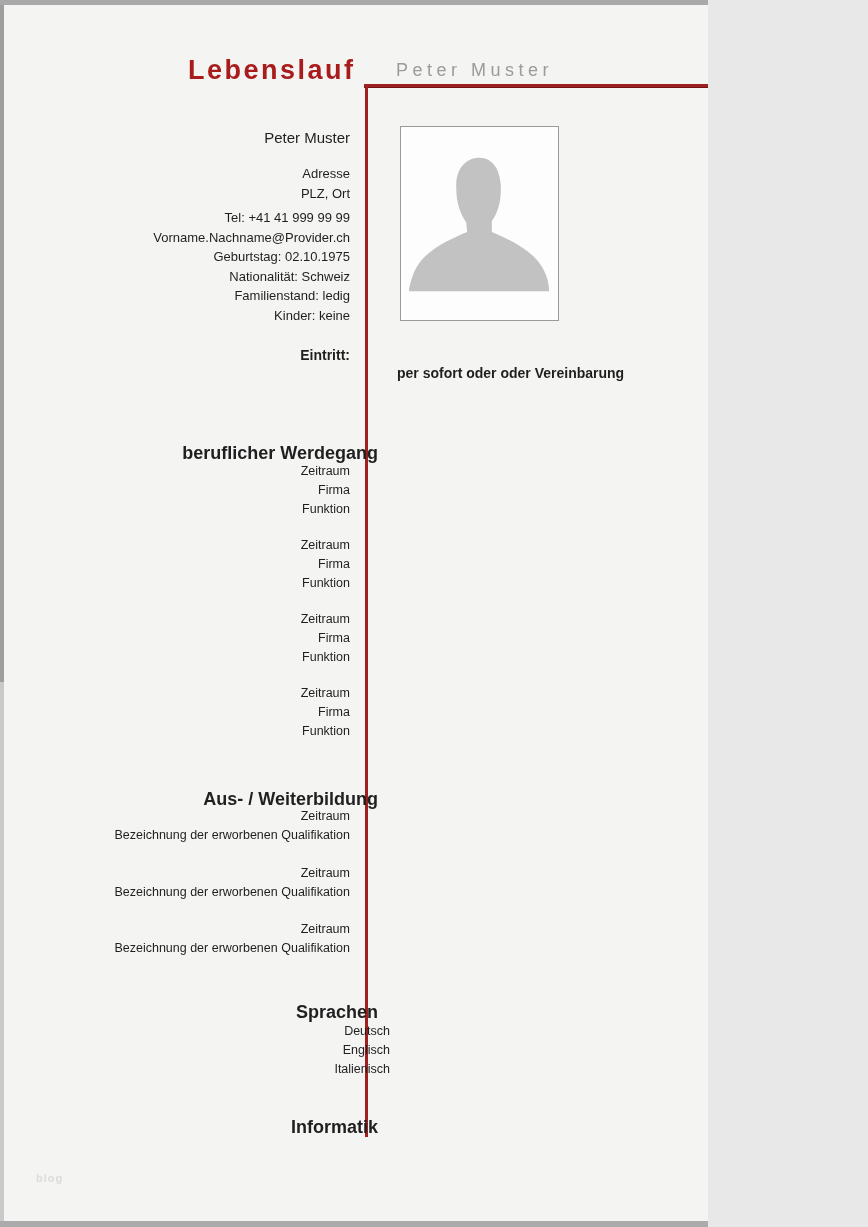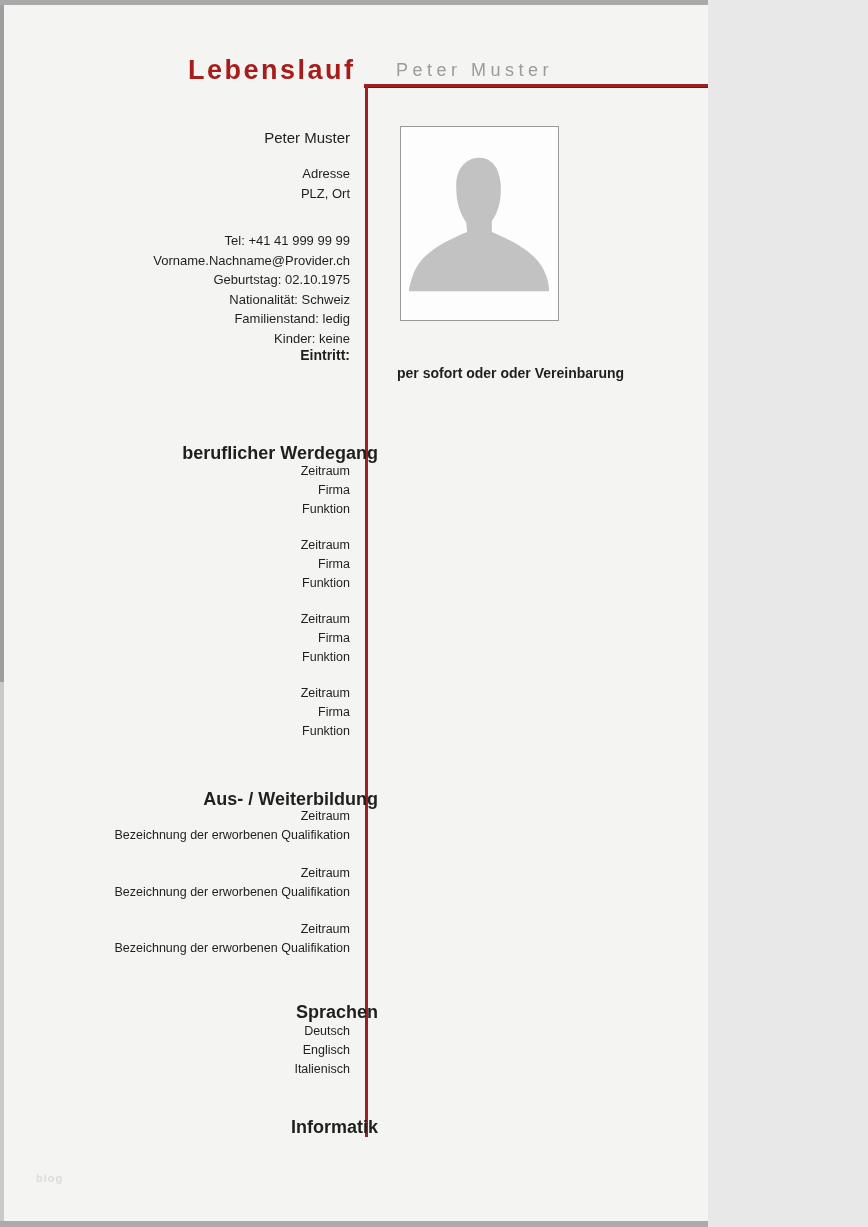--- a/index.html
+++ b/index.html
@@ -43,7 +43,7 @@
   .contact-block{top:128px;}
   .contact-name{font-size:15px;line-height:20px;margin-bottom:16px;}
   .contact-line{font-size:13px;line-height:19.5px;}
-  .gap20{margin-top:28px;}
+  .gap20{margin-top:5px;}
 
   .eintritt{top:345px;font-size:14px;font-weight:bold;line-height:20px;}
   .eintritt-value{position:absolute;left:397px;top:363px;font-size:14px;font-weight:bold;

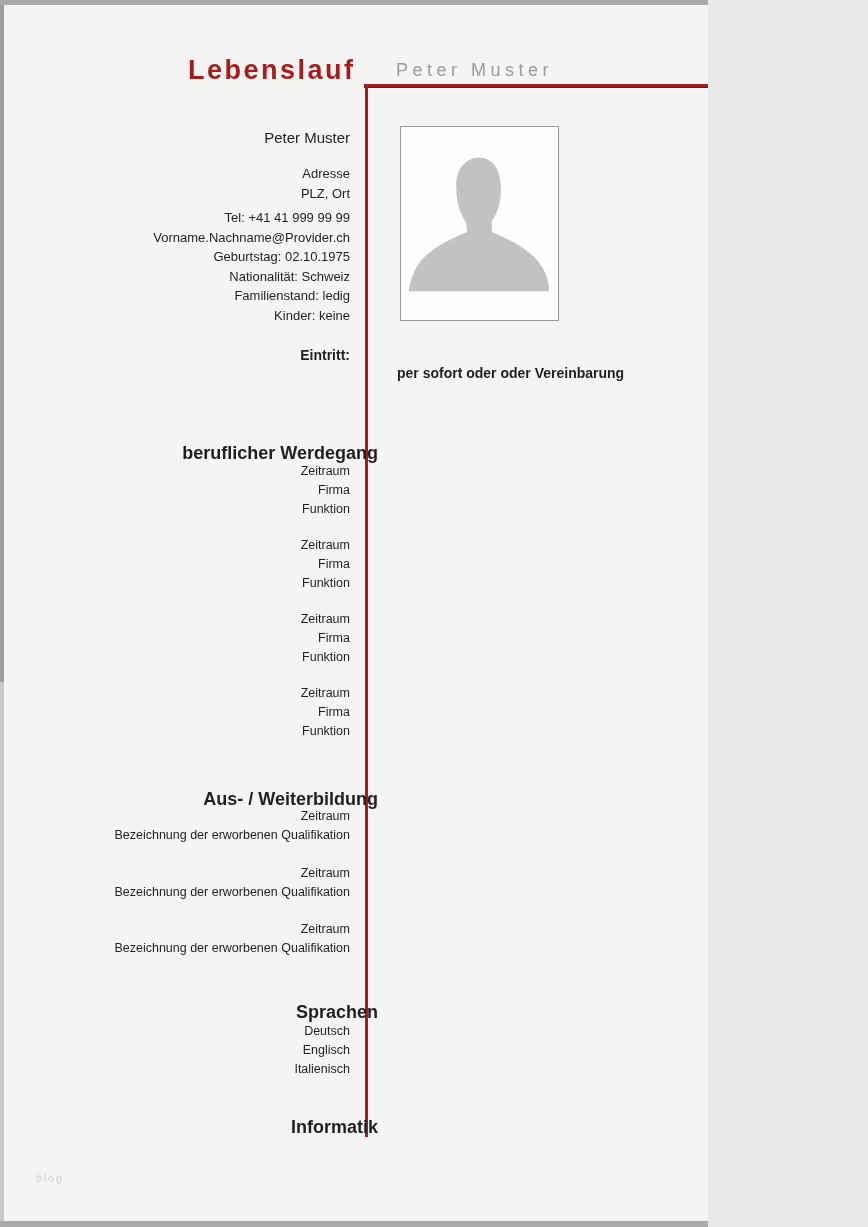--- a/index.html
+++ b/index.html
@@ -66,7 +66,7 @@
   .group3{margin-bottom:17px;}
   .weiterbildung-entries{top:807px;}
   .group2{margin-bottom:18.5px;}
-  .sprachen-items{top:1022px;}
+  .sprachen-items{top:1022px;padding-left:40px;}
 
   .watermark{position:absolute;left:36px;top:1172px;font-size:11px;font-weight:bold;
              letter-spacing:1px;color:#dcdcdc;}

